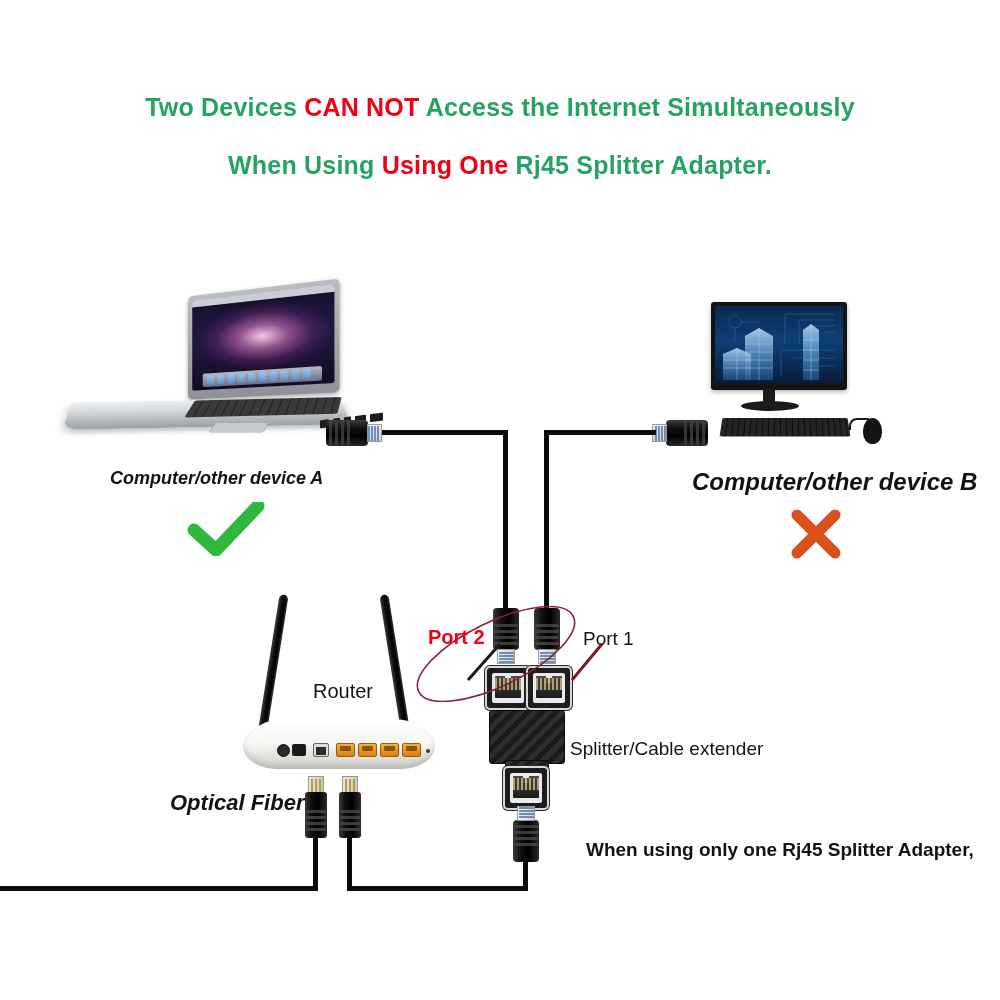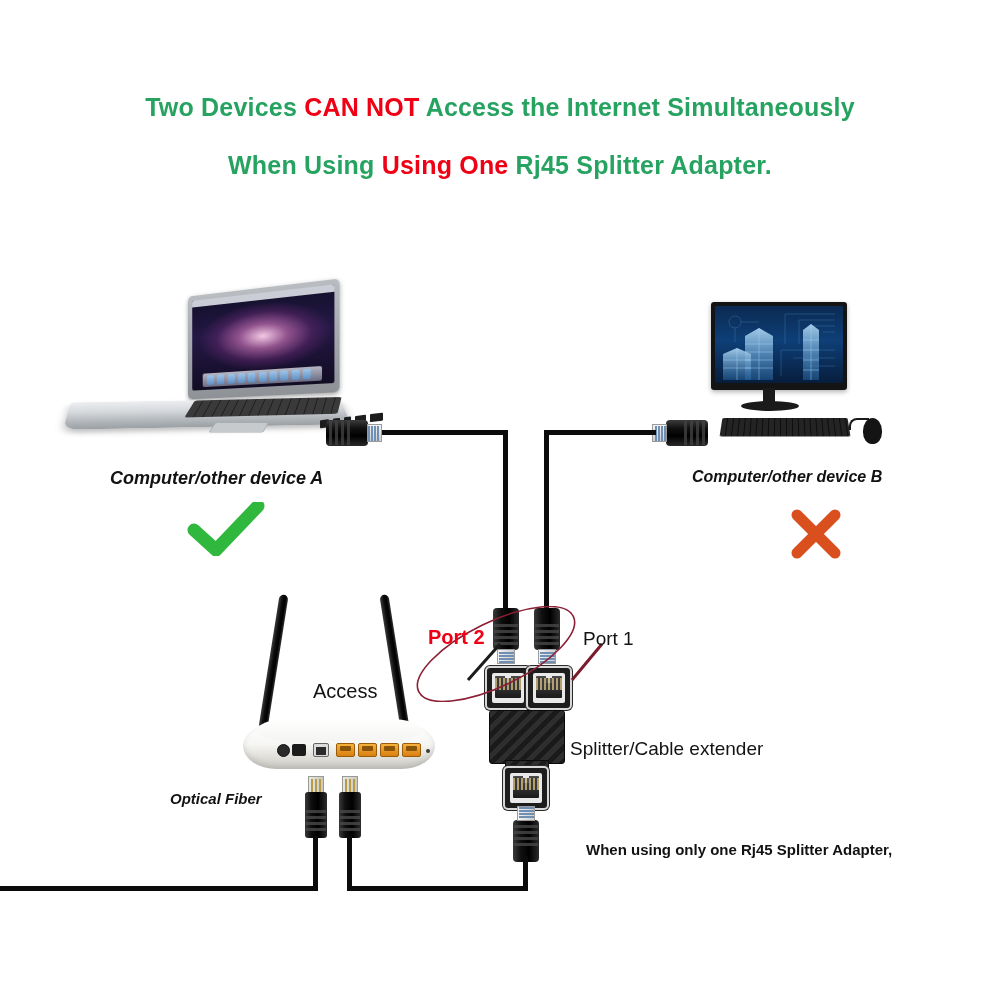--- a/index.html
+++ b/index.html
@@ -414,7 +414,7 @@
   </svg>
 
   <div class="lbl" style="left:110px;top:468px;font-size:18px;">Computer/other device A</div>
-  <div class="lbl" style="left:692px;top:468px;font-size:16px;">Computer/other device B</div>
+  <div class="lbl" style="left:692px;top:468px;font-size:24px;">Computer/other device B</div>
   <div class="lbl-plain" style="left:313px;top:680px;font-size:20px;">Access</div>
   <div class="lbl" style="left:170px;top:790px;font-size:15px;">Optical Fiber</div>
   <div class="lbl-plain" style="left:428px;top:626px;font-size:20px;color:#ef0014;font-weight:bold;">Port 2</div>

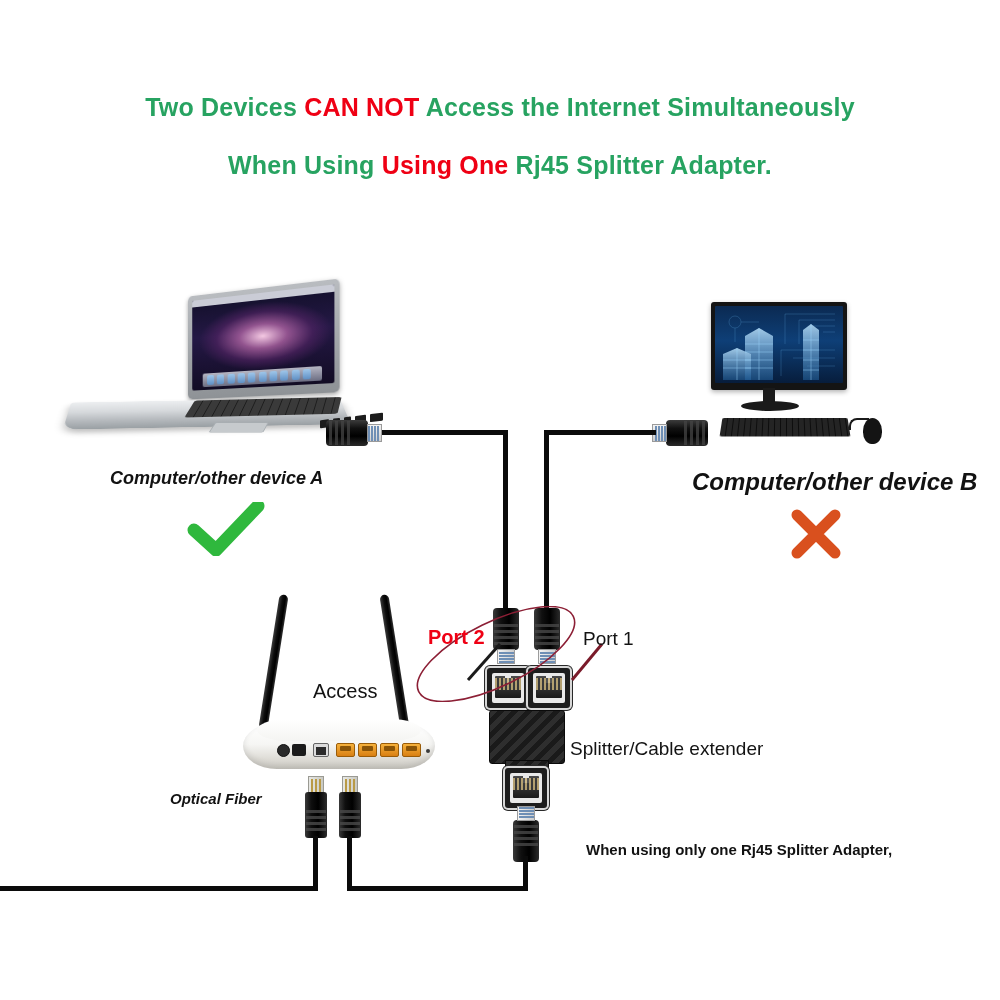--- a/index.html
+++ b/index.html
@@ -415,7 +415,7 @@
 
   <div class="lbl" style="left:110px;top:468px;font-size:18px;">Computer/other device A</div>
   <div class="lbl" style="left:692px;top:468px;font-size:24px;">Computer/other device B</div>
-  <div class="lbl-plain" style="left:313px;top:680px;font-size:20px;">Access</div>
+  <div class="lbl-plain" style="left:313px;top:680px;font-size:20px;">Router</div>
   <div class="lbl" style="left:170px;top:790px;font-size:15px;">Optical Fiber</div>
   <div class="lbl-plain" style="left:428px;top:626px;font-size:20px;color:#ef0014;font-weight:bold;">Port 2</div>
   <div class="lbl-plain" style="left:583px;top:628px;font-size:19px;">Port 1</div>

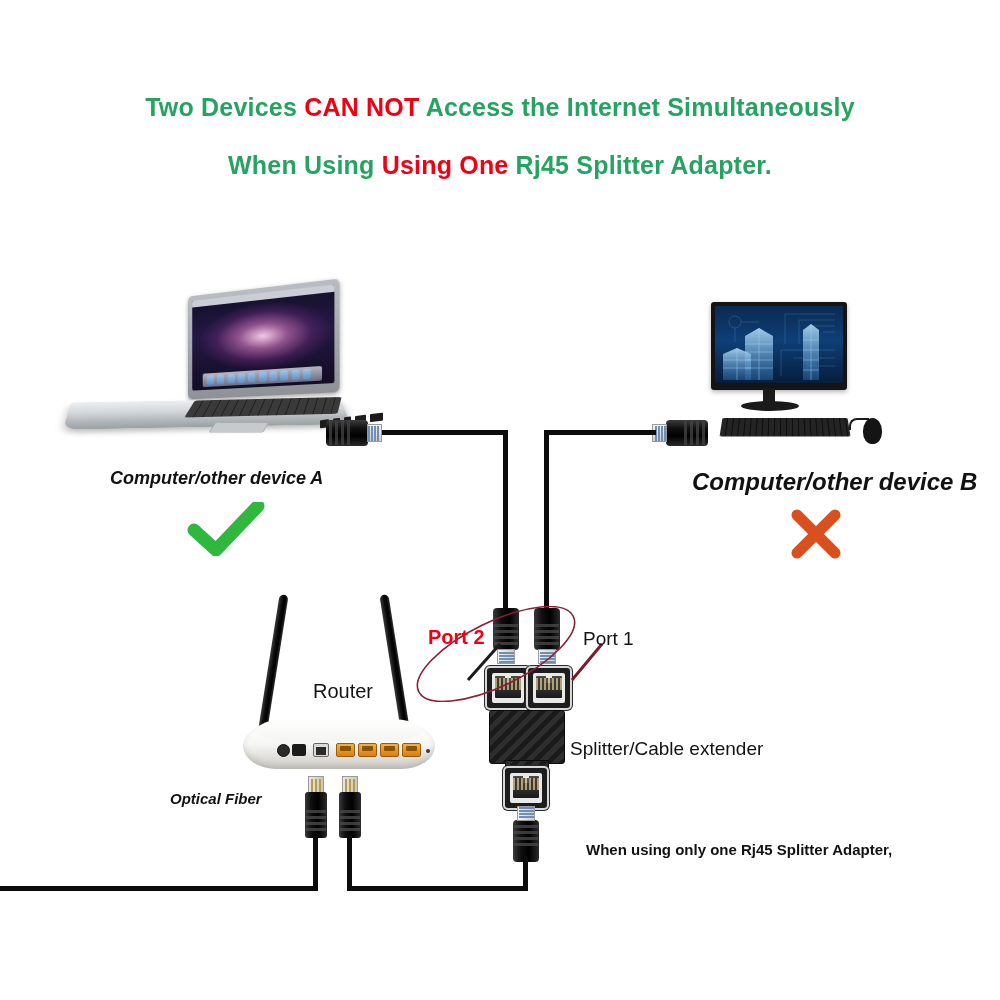--- a/index.html
+++ b/index.html
@@ -416,7 +416,7 @@
   <div class="lbl" style="left:110px;top:468px;font-size:18px;">Computer/other device A</div>
   <div class="lbl" style="left:692px;top:468px;font-size:24px;">Computer/other device B</div>
   <div class="lbl-plain" style="left:313px;top:680px;font-size:20px;">Router</div>
-  <div class="lbl" style="left:170px;top:790px;font-size:15px;">Optical Fiber</div>
+  <div class="lbl" style="left:170px;top:790px;font-size:22px;">Optical Fiber</div>
   <div class="lbl-plain" style="left:428px;top:626px;font-size:20px;color:#ef0014;font-weight:bold;">Port 2</div>
   <div class="lbl-plain" style="left:583px;top:628px;font-size:19px;">Port 1</div>
   <div class="lbl-plain" style="left:570px;top:738px;font-size:19px;">Splitter/Cable extender</div>

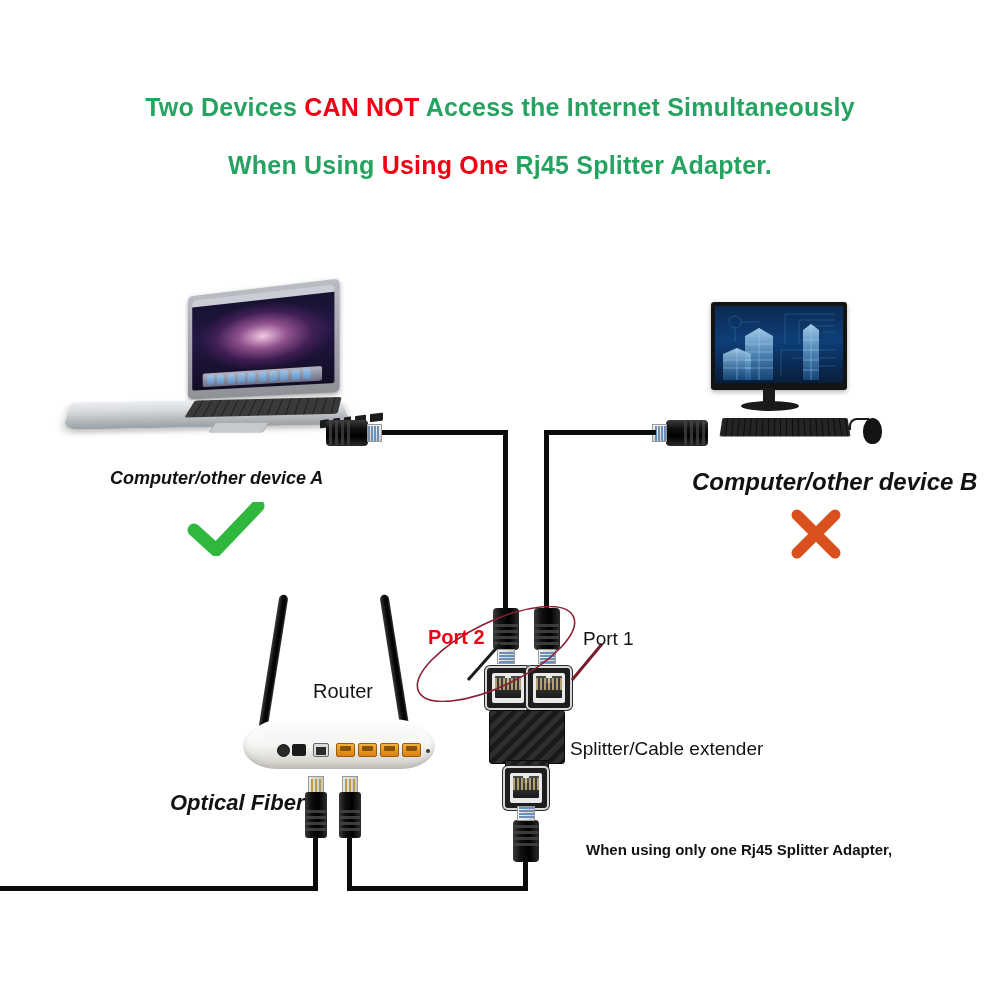--- a/index.html
+++ b/index.html
@@ -166,7 +166,7 @@
   #ellipse-port2{position:absolute;left:406px;top:606px;width:180px;height:96px;}
 
   #bottom-note{position:absolute;left:586px;top:840px;width:400px;
-      font-weight:bold;color:#121212;font-size:15px;line-height:20px;}
+      font-weight:bold;color:#121212;font-size:19px;line-height:20px;}
   #bottom-note .r{color:#ef0014;}
 </style>
 </head>

